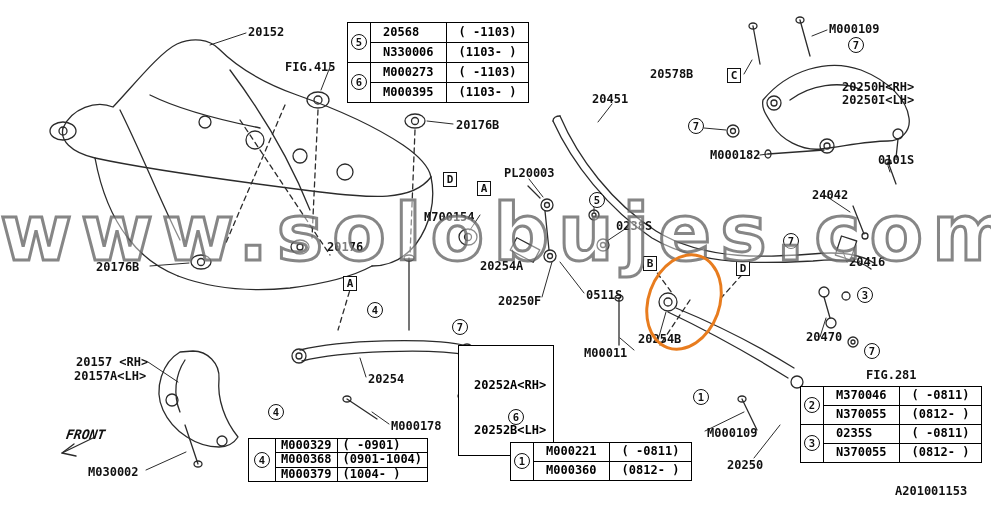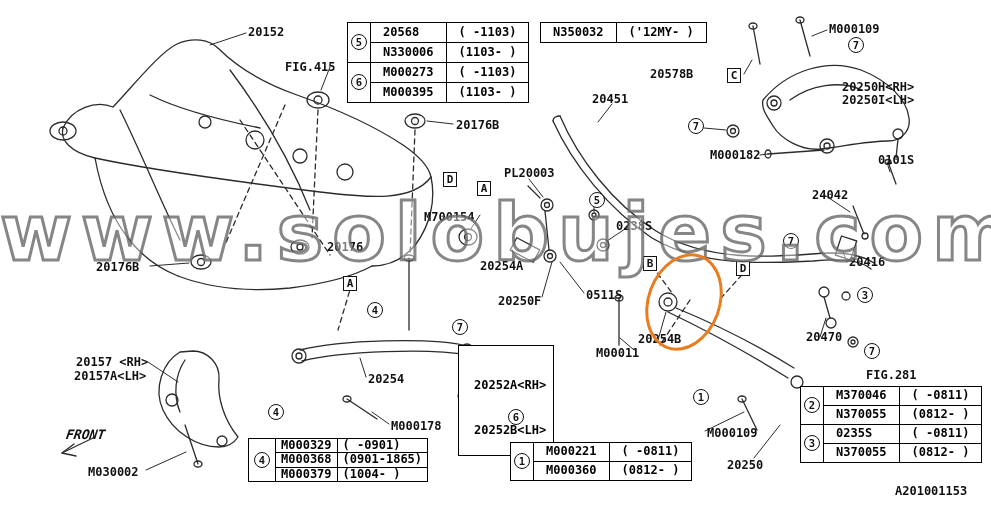--- a/index.html
+++ b/index.html
@@ -298,10 +298,6 @@
 
 <table class="ptable tall" style="left:540px;top:22px">
   <tbody>
-  <tr>
-    <td>N350032</td>
-    <td>('12MY- )</td>
-  </tr>
 </tbody>
   </table>
 

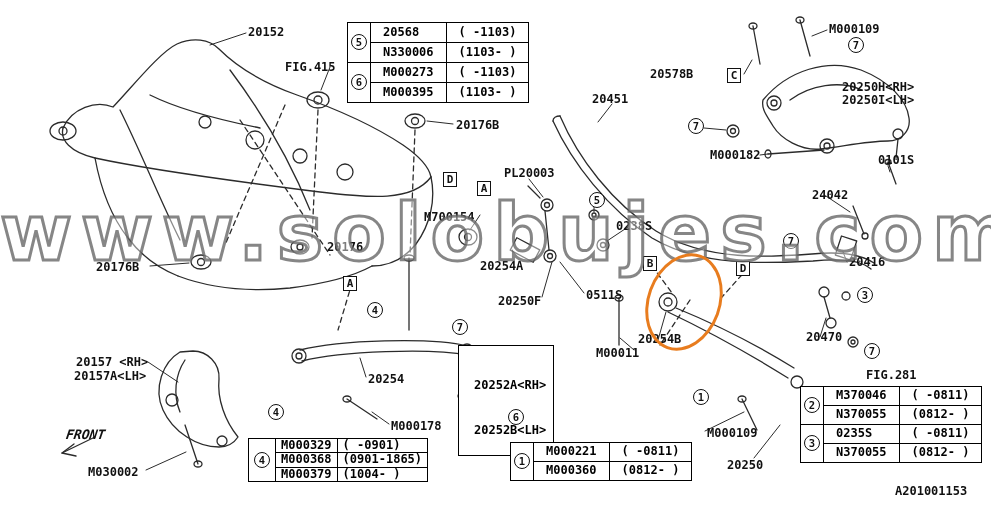--- a/index.html
+++ b/index.html
@@ -242,7 +242,7 @@
 <span class="lbl" style="left:849px;top:256px">20416</span>
 <span class="lbl" style="left:806px;top:331px">20470</span>
 <span class="lbl" style="left:866px;top:369px">FIG.281</span>
-<span class="lbl" style="left:596px;top:347px">M00011</span>
+<span class="lbl" style="left:584px;top:347px">M00011</span>
 <span class="lbl" style="left:638px;top:333px">20254B</span>
 <span class="lbl" style="left:707px;top:427px">M000109</span>
 <span class="lbl" style="left:727px;top:459px">20250</span>

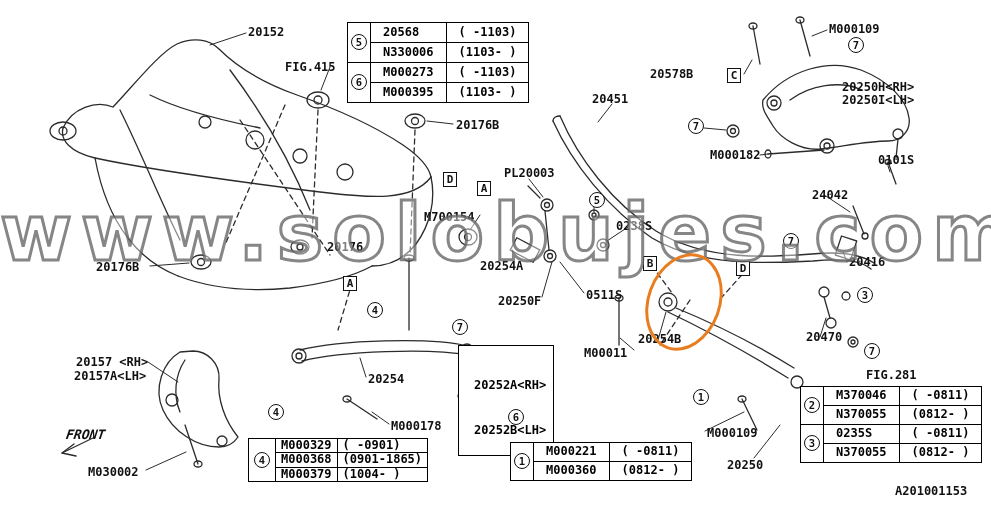--- a/index.html
+++ b/index.html
@@ -310,7 +310,7 @@
   </tr>
   <tr>
     <td>M000368</td>
-    <td>(0901-1865)</td>
+    <td>(0901-1004)</td>
   </tr>
   <tr>
     <td>M000379</td>

